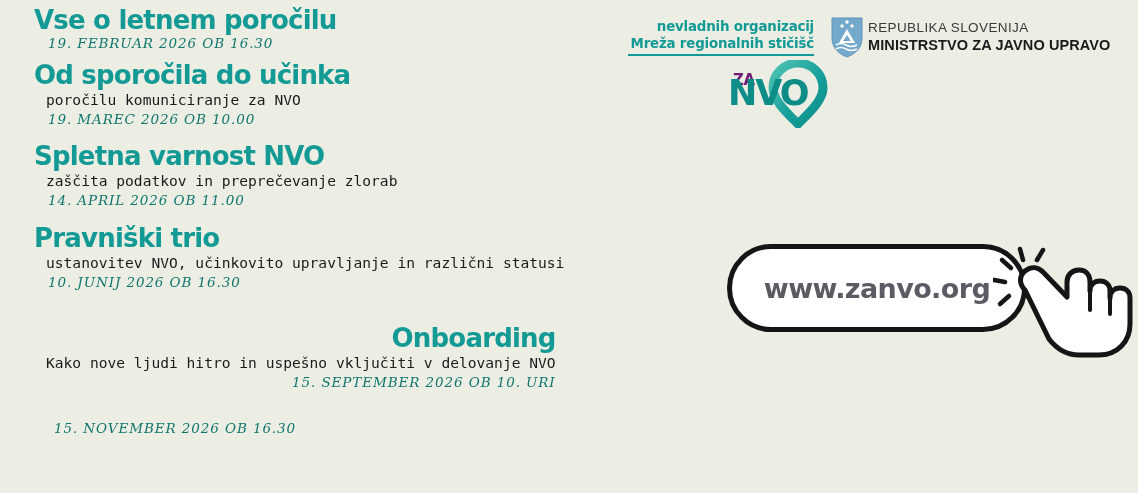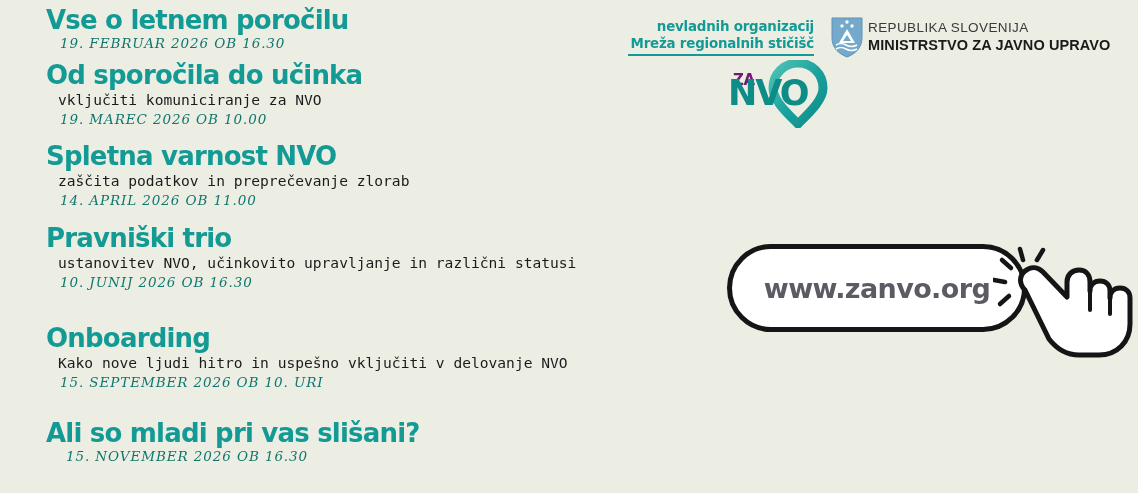--- a/index.html
+++ b/index.html
@@ -18,7 +18,7 @@
   
   .events {
     position: absolute;
-    left: 16px;
+    left: 4px;
     top: 0;
     width: 680px;
     height: 485px;

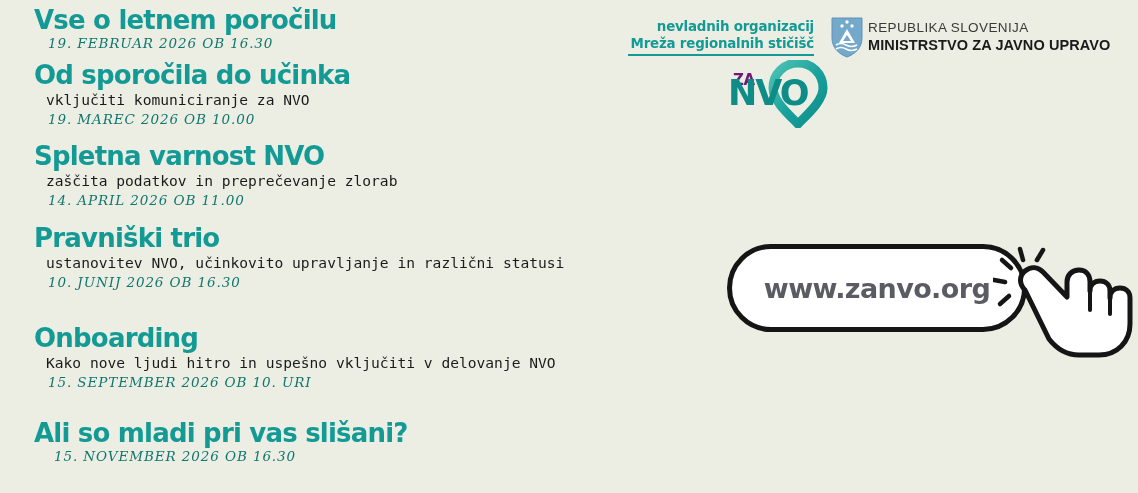--- a/index.html
+++ b/index.html
@@ -217,7 +217,7 @@
 
   <div class="event" id="ev1">
     <div class="event-title">Od sporočila do učinka</div>
-    <div class="event-sub">vključiti komuniciranje za NVO</div>
+    <div class="event-sub">poročilu komuniciranje za NVO</div>
     <div class="event-date">19. MAREC 2026 OB 10.00</div>
   </div>
 

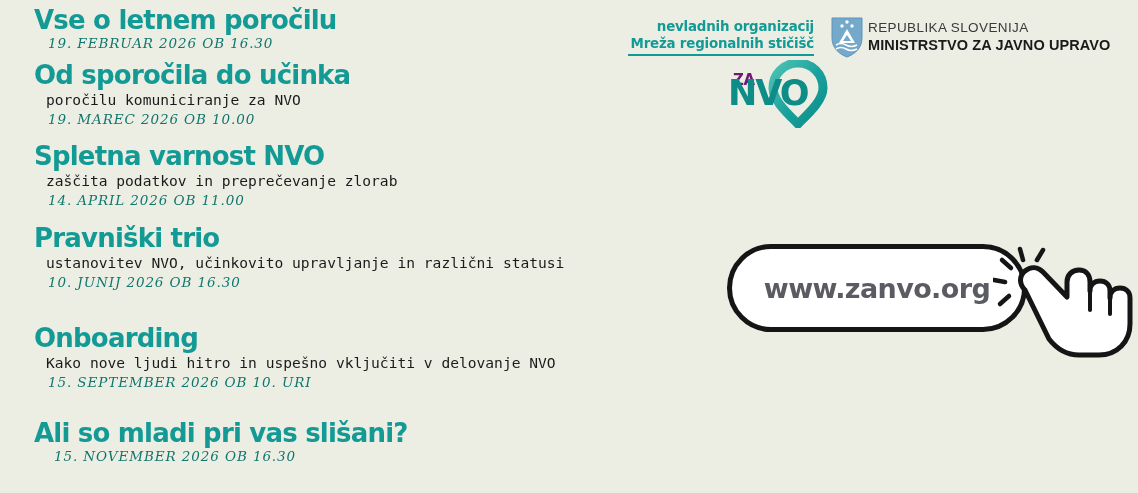--- a/index.html
+++ b/index.html
@@ -65,7 +65,7 @@
   #ev1 { position: absolute; top: 61px;  left: 30px; }
   #ev2 { position: absolute; top: 142px; left: 30px; }
   #ev3 { position: absolute; top: 224px; left: 30px; }
-  #ev4 { position: absolute; top: 324px; left: 30px; }
+  #ev4 { position: absolute; top: 324px; left: 30px; text-align: right; }
   #ev5 { position: absolute; top: 419px; left: 30px; }
 
   

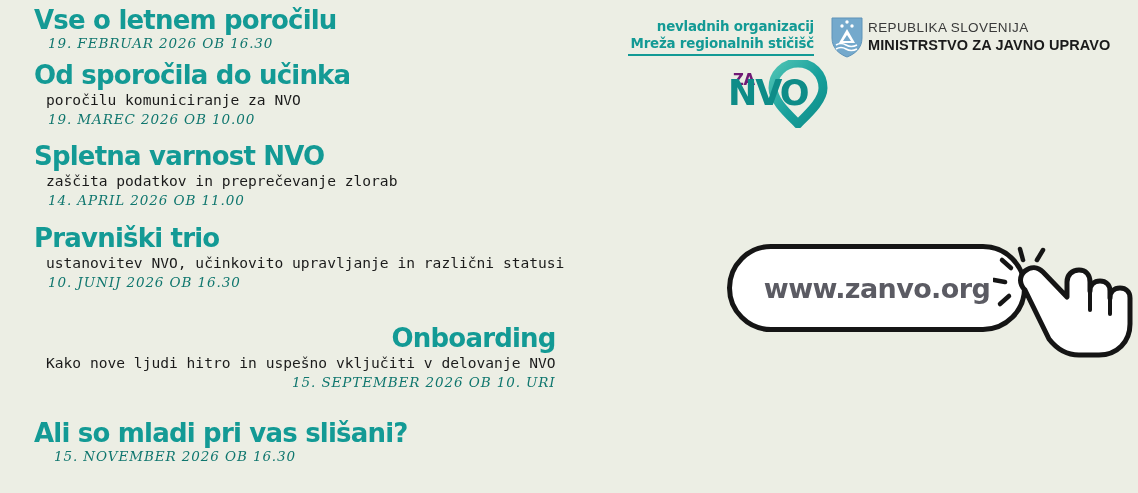--- a/index.html
+++ b/index.html
@@ -240,7 +240,6 @@
   </div>
 
   <div class="event" id="ev5">
-    <div class="event-title">Ali so mladi pri vas slišani?</div>
     <div class="event-date indent-lg">15. NOVEMBER 2026 OB 16.30</div>
   </div>
 

